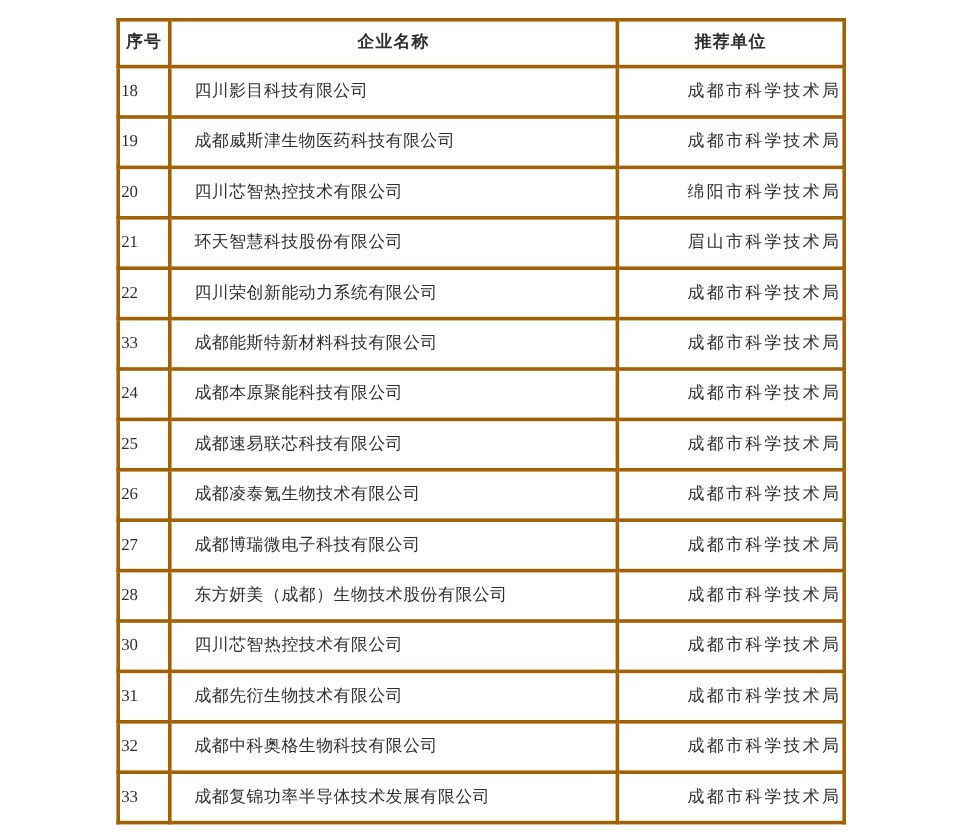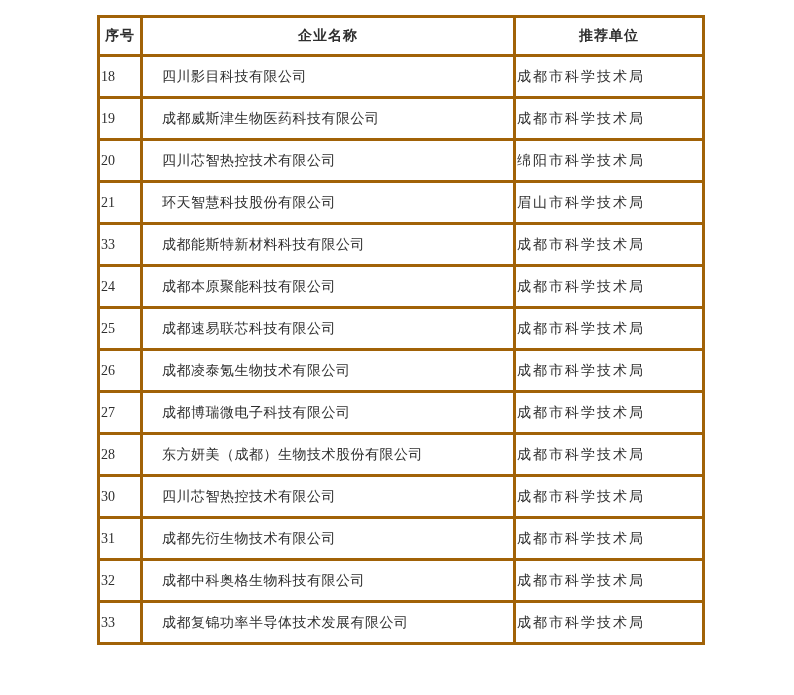--- a/index.html
+++ b/index.html
@@ -49,7 +49,7 @@
     letter-spacing: 0.5px;
   }
   .col-recommender {
-    text-align: left;
+    text-align: right;
     letter-spacing: 2px;
   }
 </style>

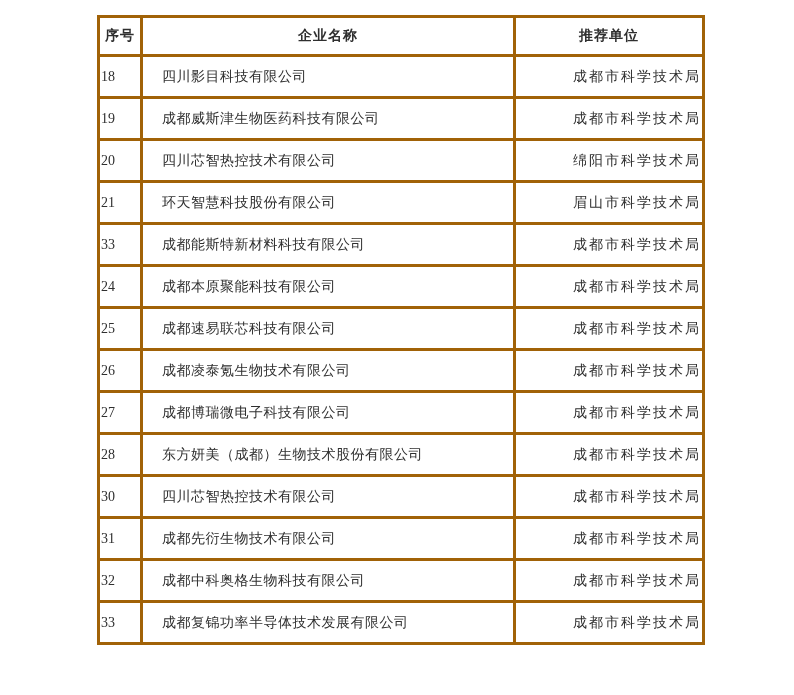--- a/index.html
+++ b/index.html
@@ -91,6 +91,11 @@
         <td class="col-recommender">眉山市科学技术局</td>
       </tr>
       <tr>
+        <td class="col-no">22</td>
+        <td class="col-company">四川荣创新能动力系统有限公司</td>
+        <td class="col-recommender">成都市科学技术局</td>
+      </tr>
+      <tr>
         <td class="col-no">33</td>
         <td class="col-company">成都能斯特新材料科技有限公司</td>
         <td class="col-recommender">成都市科学技术局</td>

